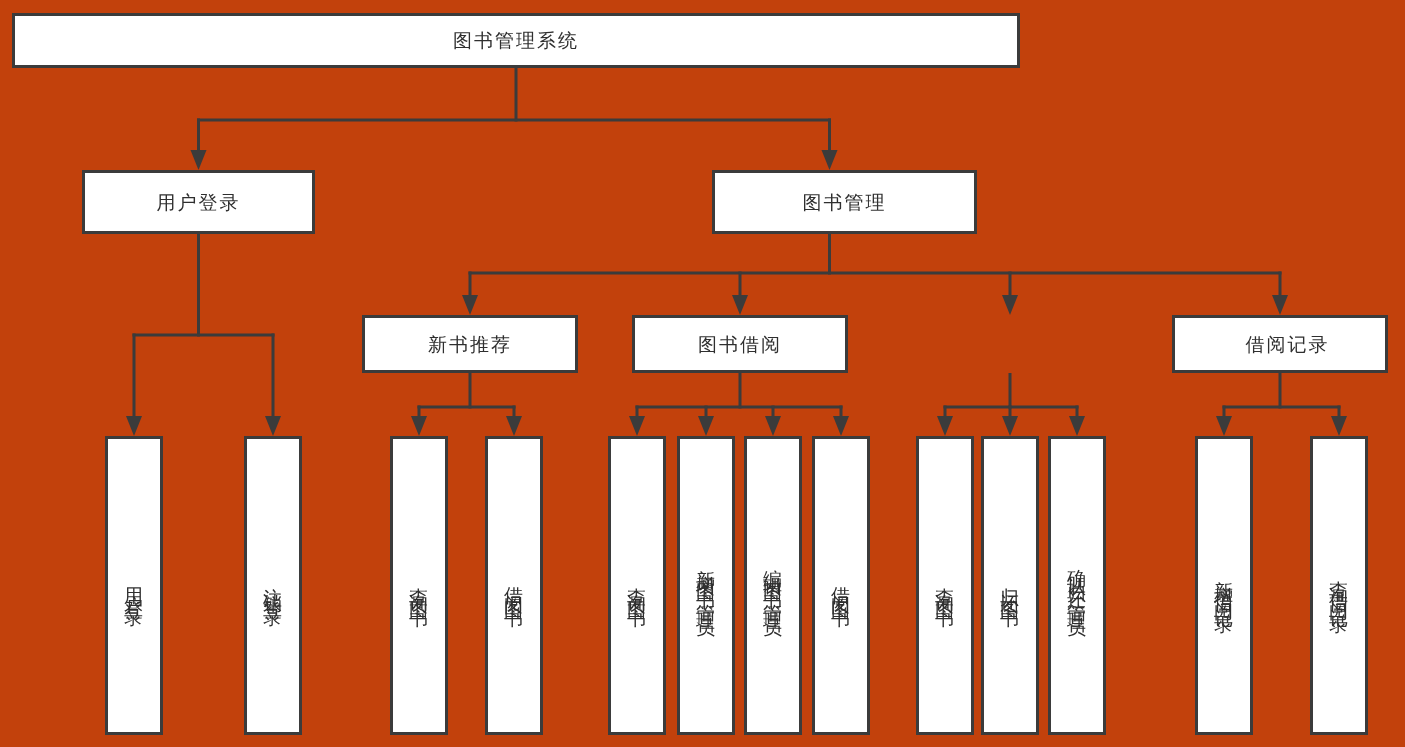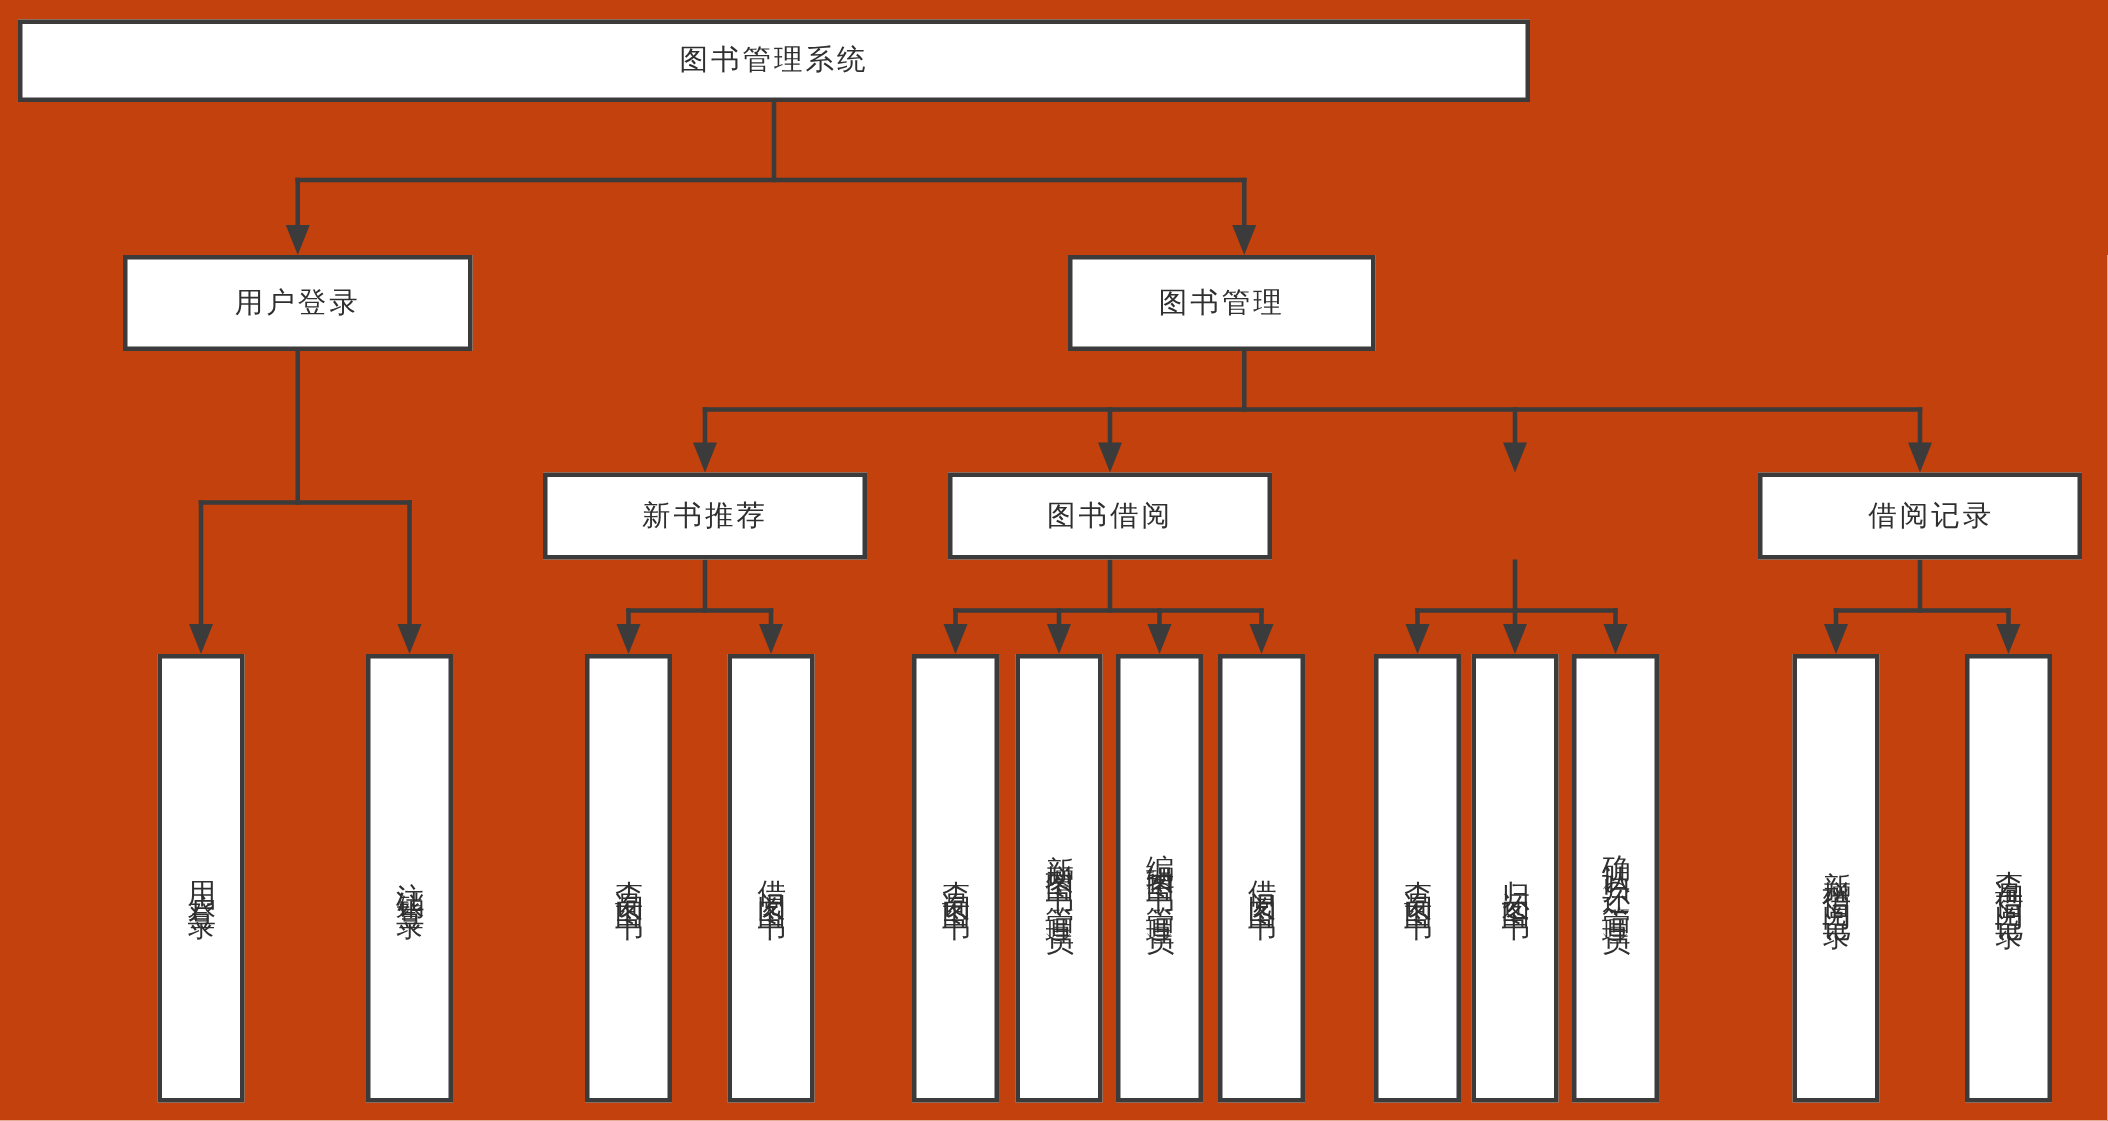--- a/index.html
+++ b/index.html
@@ -134,7 +134,7 @@
   <div class="box hbox" style="left:12px; top:13px; width:1008px; height:55px;">图书管理系统</div>
 
   <div class="box hbox" style="left:82px; top:170px; width:233px; height:64px;">用户登录</div>
-  <div class="box hbox" style="left:712px; top:170px; width:205px; height:64px;">图书管理</div>
+  <div class="box hbox" style="left:712px; top:170px; width:265px; height:64px;">图书管理</div>
 
   <div class="box hbox" style="left:362px; top:315px; width:216px; height:58px;">新书推荐</div>
   <div class="box hbox" style="left:632px; top:315px; width:216px; height:58px;">图书借阅</div>

